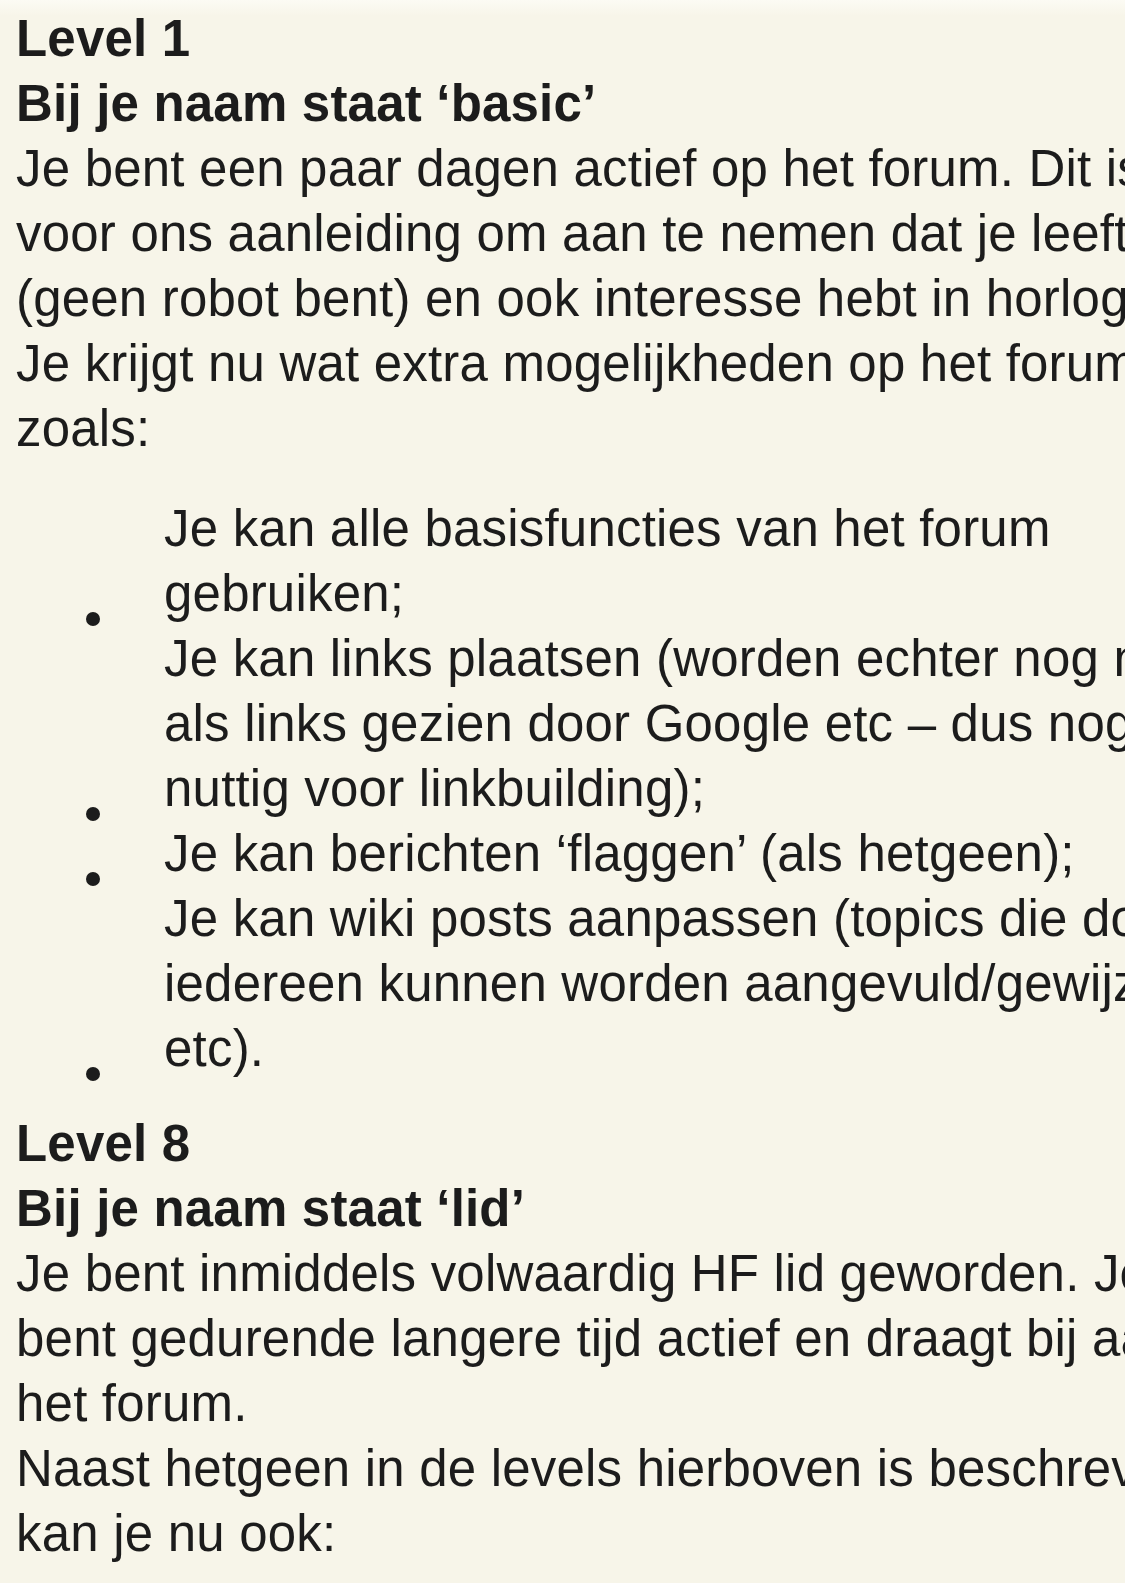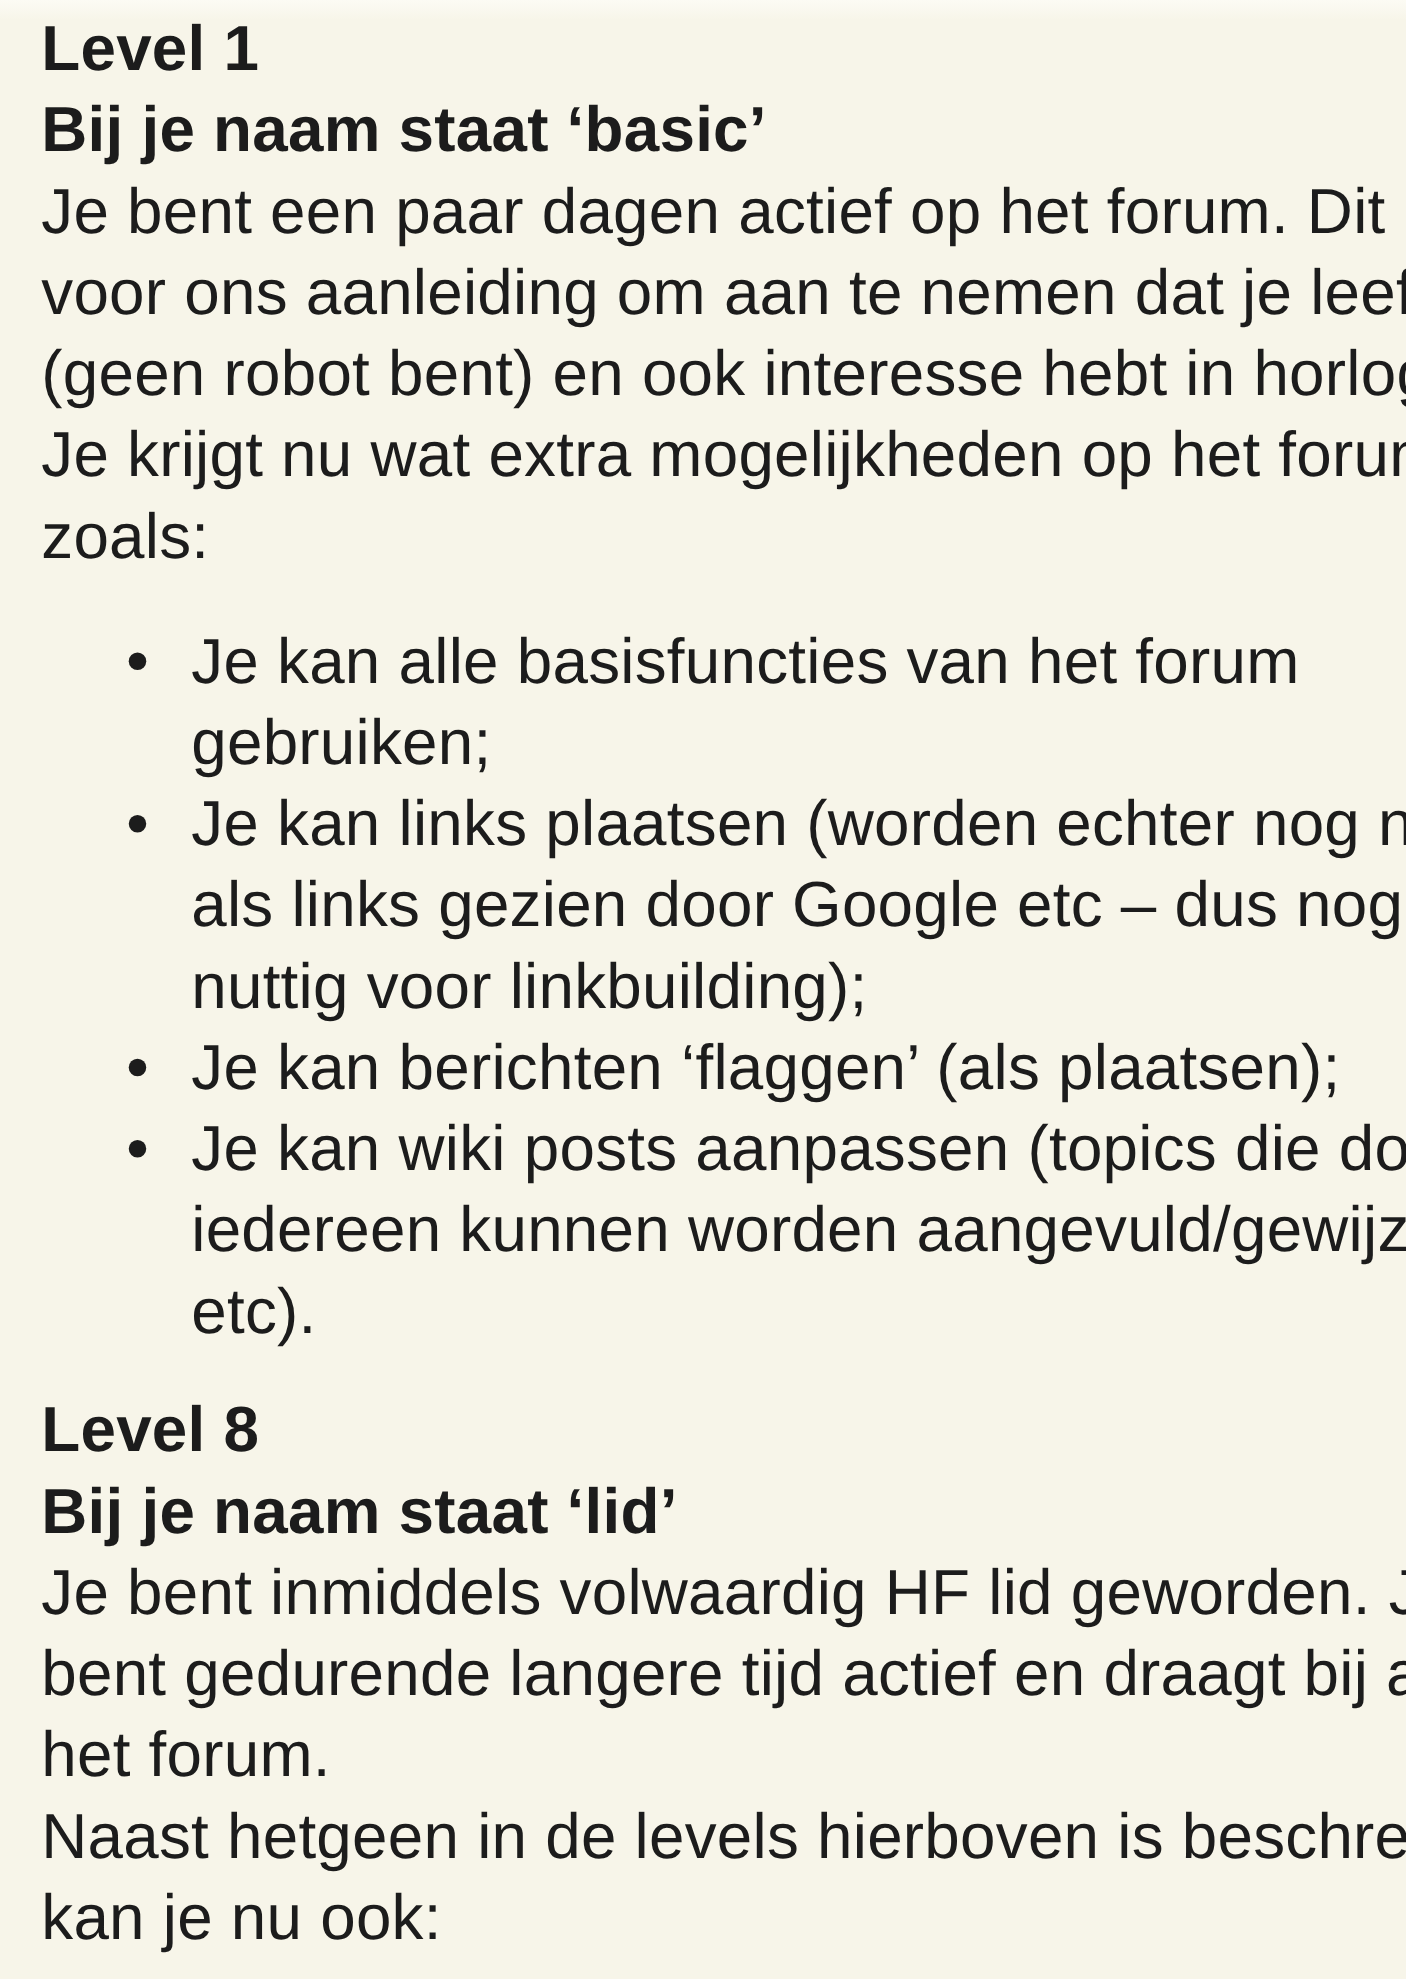--- a/index.html
+++ b/index.html
@@ -20,7 +20,7 @@
     box-sizing: border-box;
     width: 1125px;
     height: 1583px;
-    padding: 6px 35px 16px 33px;
+    padding: 6px 35px 16px 16px;
   }
   .heading {
     margin: 0;

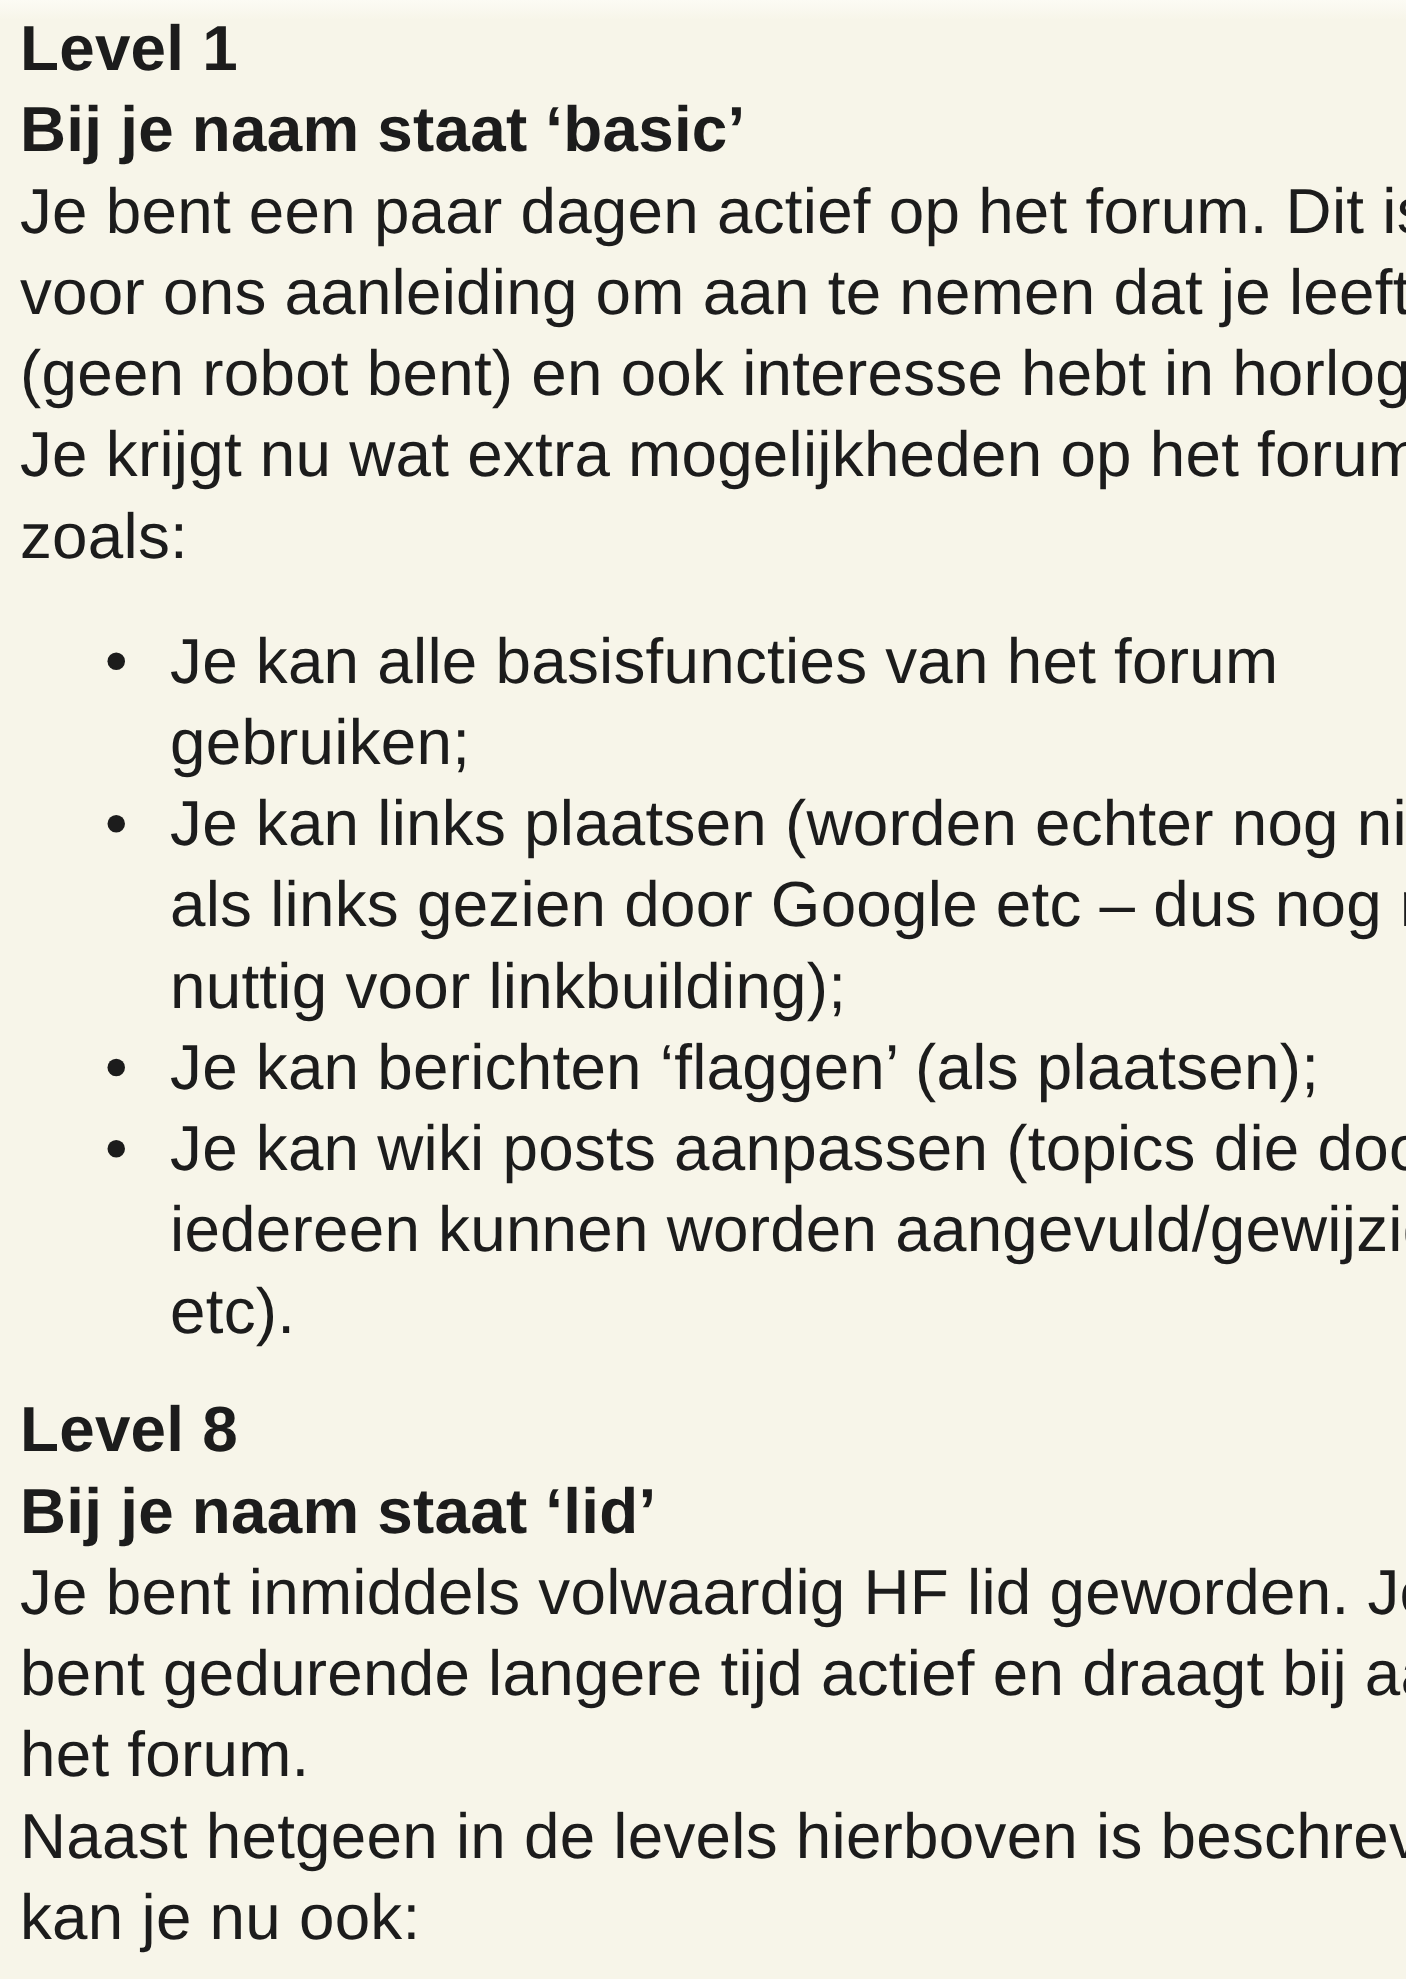--- a/index.html
+++ b/index.html
@@ -45,8 +45,9 @@
   }
   ul.perks li {
     display: flex;
-    align-items: flex-start;
+    align-items: flex-end;
     margin: 0;
+    gap: 28px;
   }
   .bullet-dot {
     flex: none;

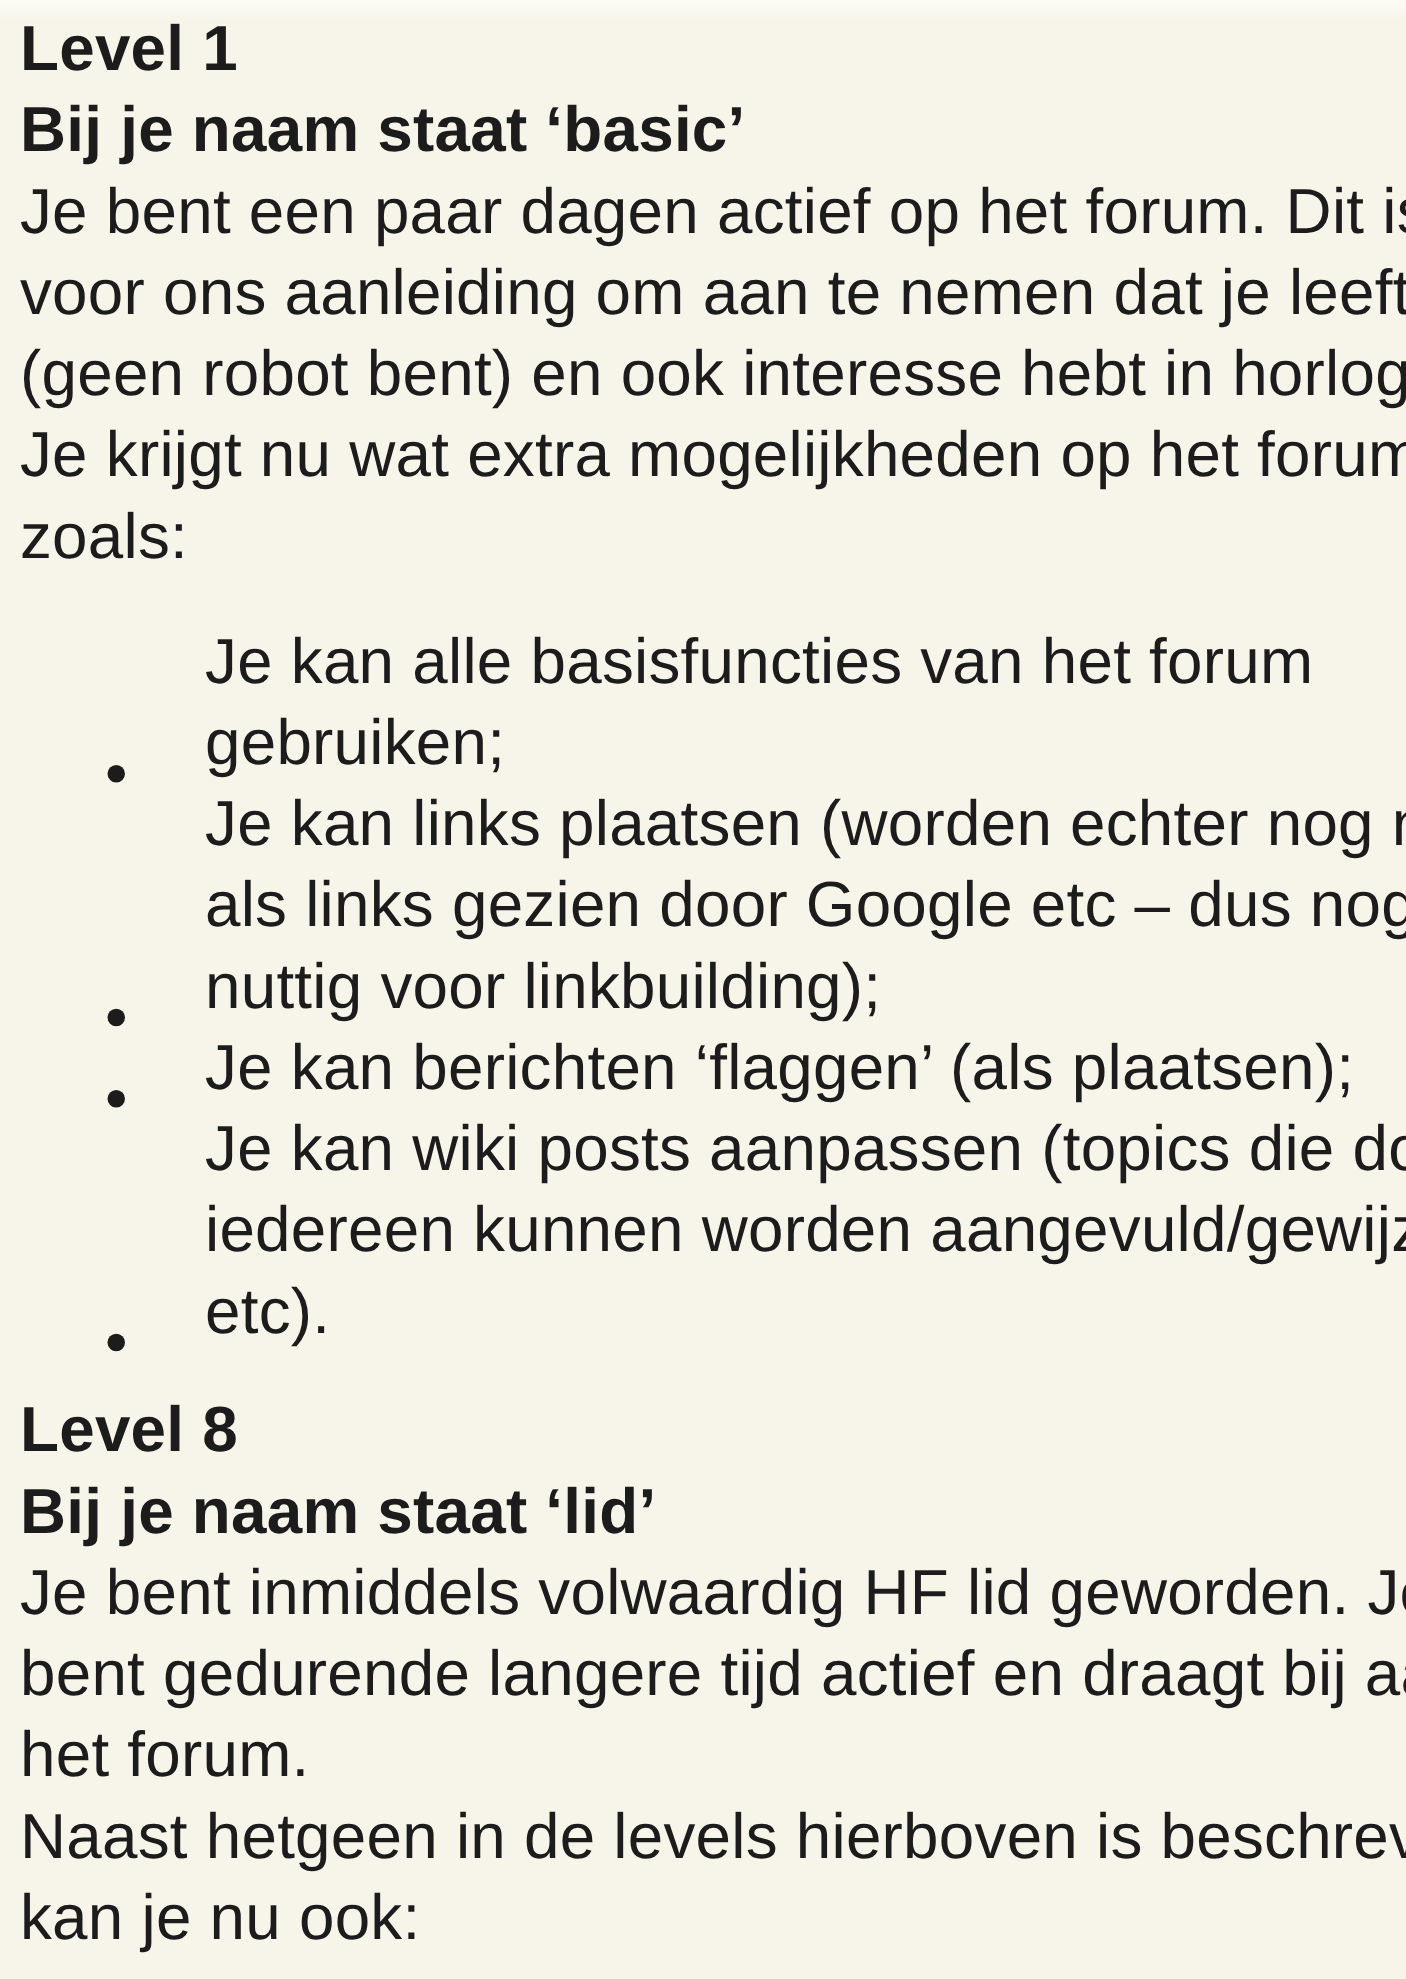--- a/index.html
+++ b/index.html
@@ -97,7 +97,7 @@
       </li>
       <li>
         <span class="bullet-dot"></span>
-        <span class="li-text">Je kan berichten ‘flaggen’ (als plaatsen);</span>
+        <span class="li-text">Je kan berichten ‘flaggen’ (als hetgeen);</span>
       </li>
       <li>
         <span class="bullet-dot"></span>

